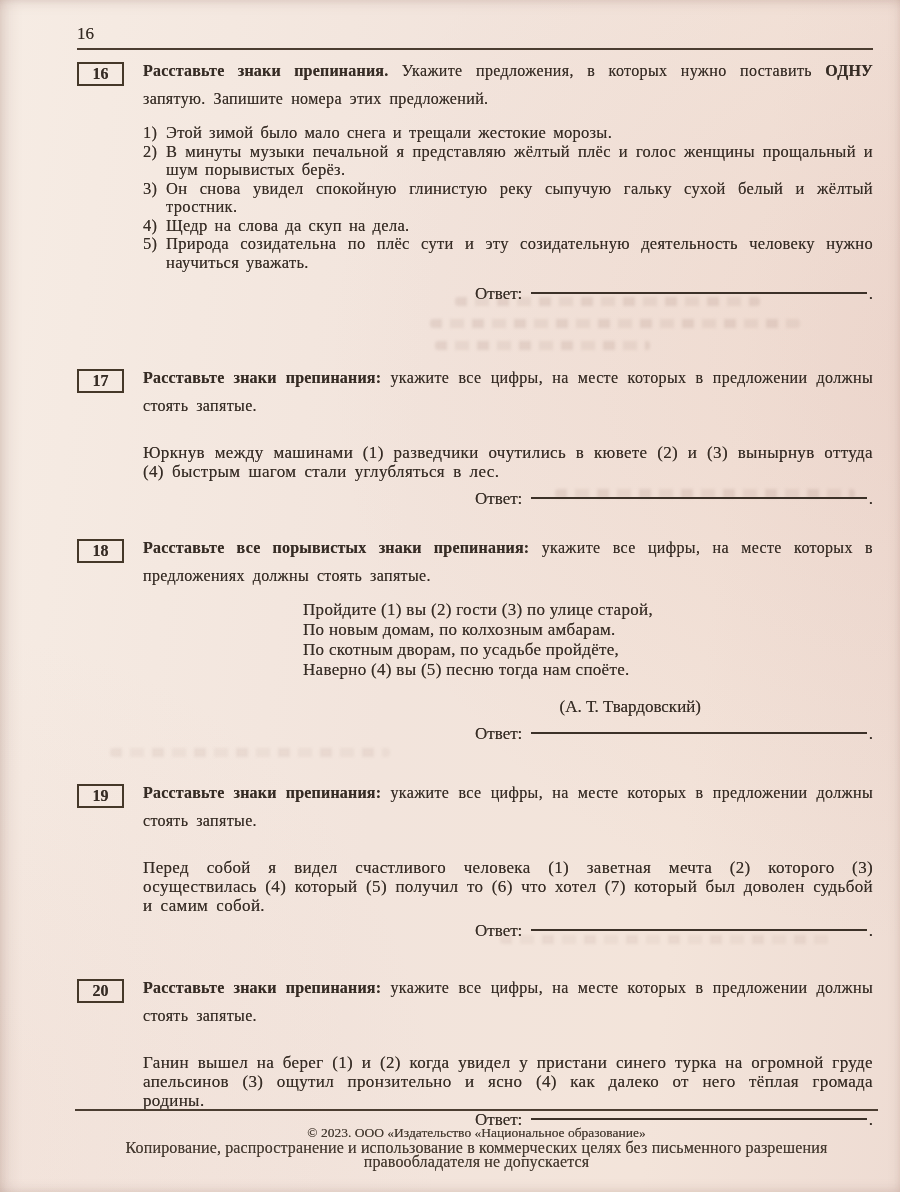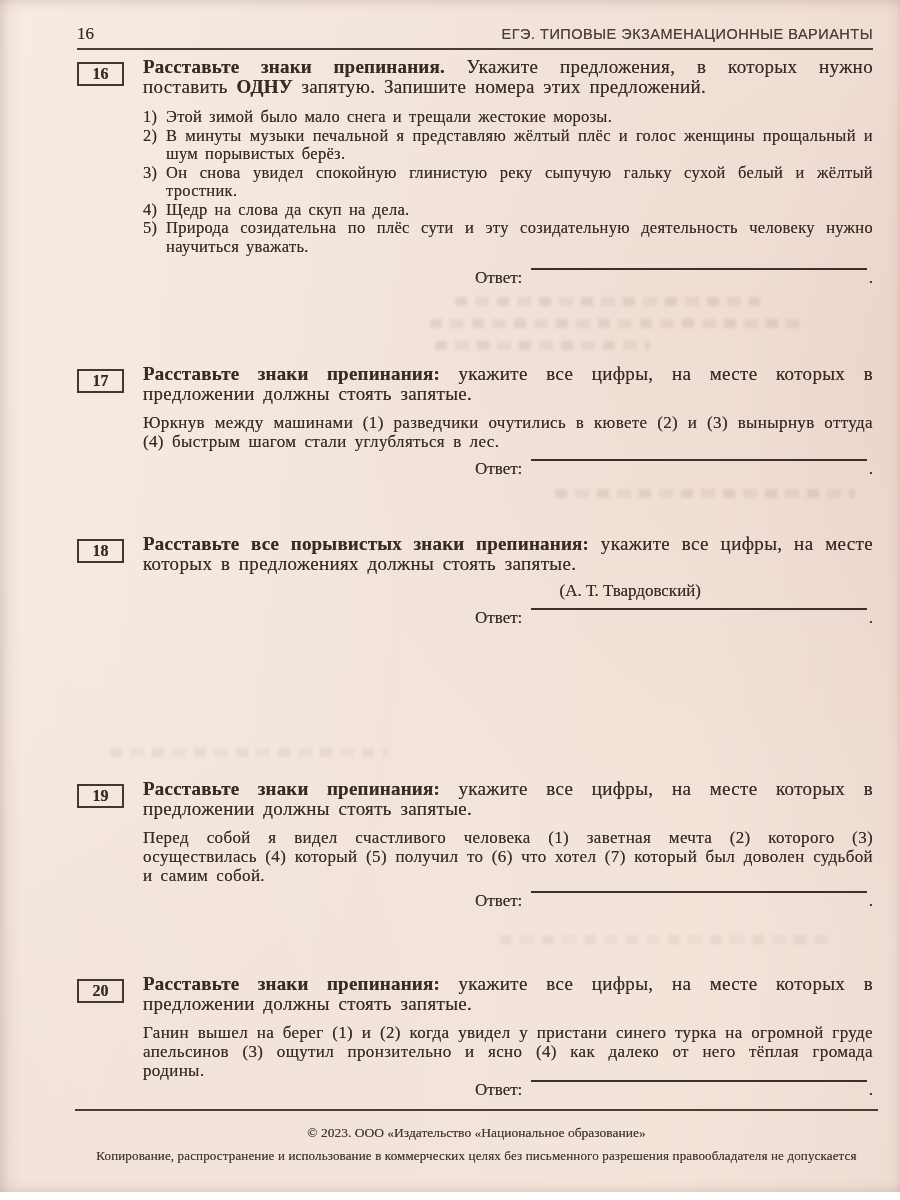--- a/index.html
+++ b/index.html
@@ -87,7 +87,6 @@
 
   <header class="header">
     <span class="pnum">16</span>
-    <span class="ptitle">ЕГЭ. ТИПОВЫЕ ЭКЗАМЕНАЦИОННЫЕ ВАРИАНТЫ</span>
   </header>
 
   <section class="q q16">

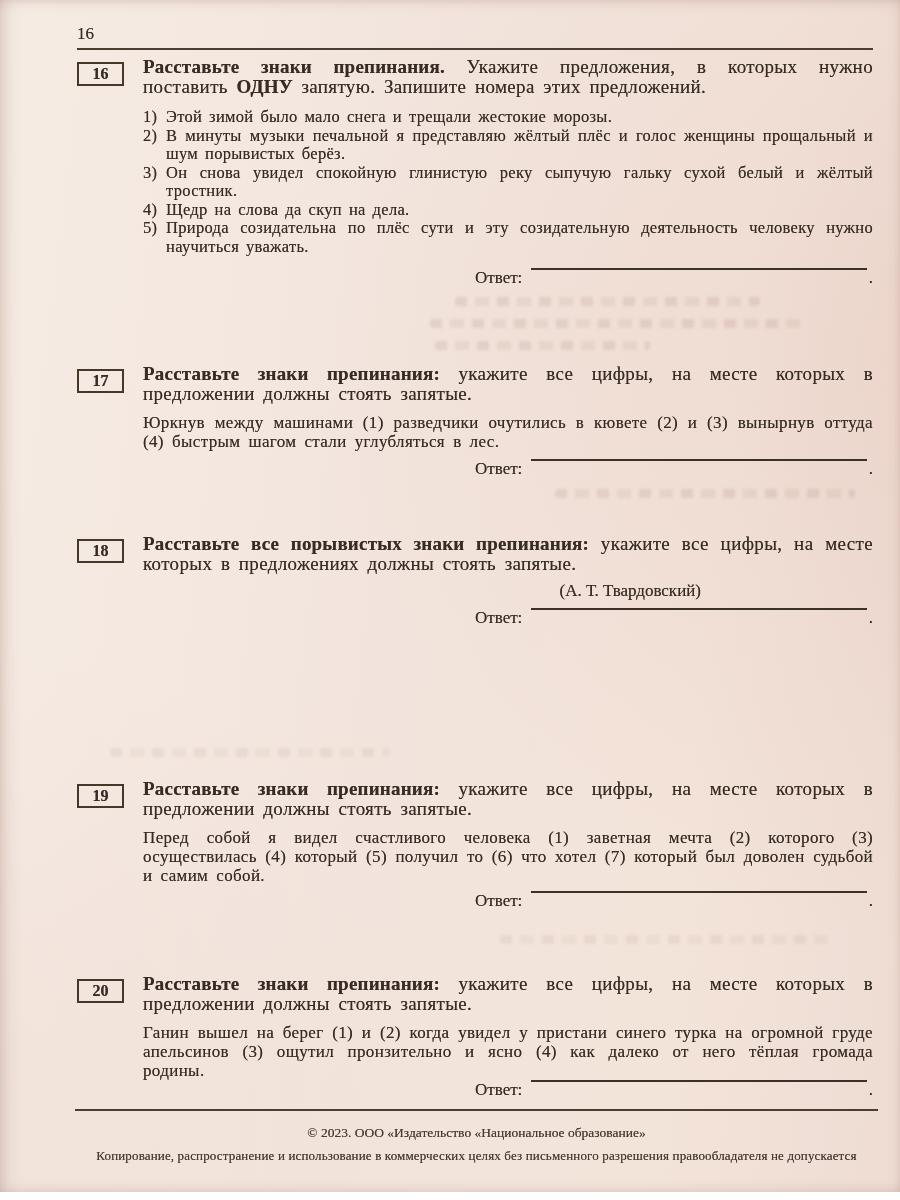--- a/index.html
+++ b/index.html
@@ -40,7 +40,7 @@
   }
   .qc { margin-left:66px; width:730px; }
 
-  .prompt { font-size:19px; line-height:20px; text-align:justify; letter-spacing:.35px; word-spacing:3.5px; }
+  .prompt { font-size:16px; line-height:28px; text-align:justify; letter-spacing:.35px; word-spacing:3.5px; }
   .prompt b { letter-spacing:.2px; }
 
   .items { margin-top:11px; font-size:16.5px; line-height:18.5px; letter-spacing:.3px; word-spacing:2.5px; }

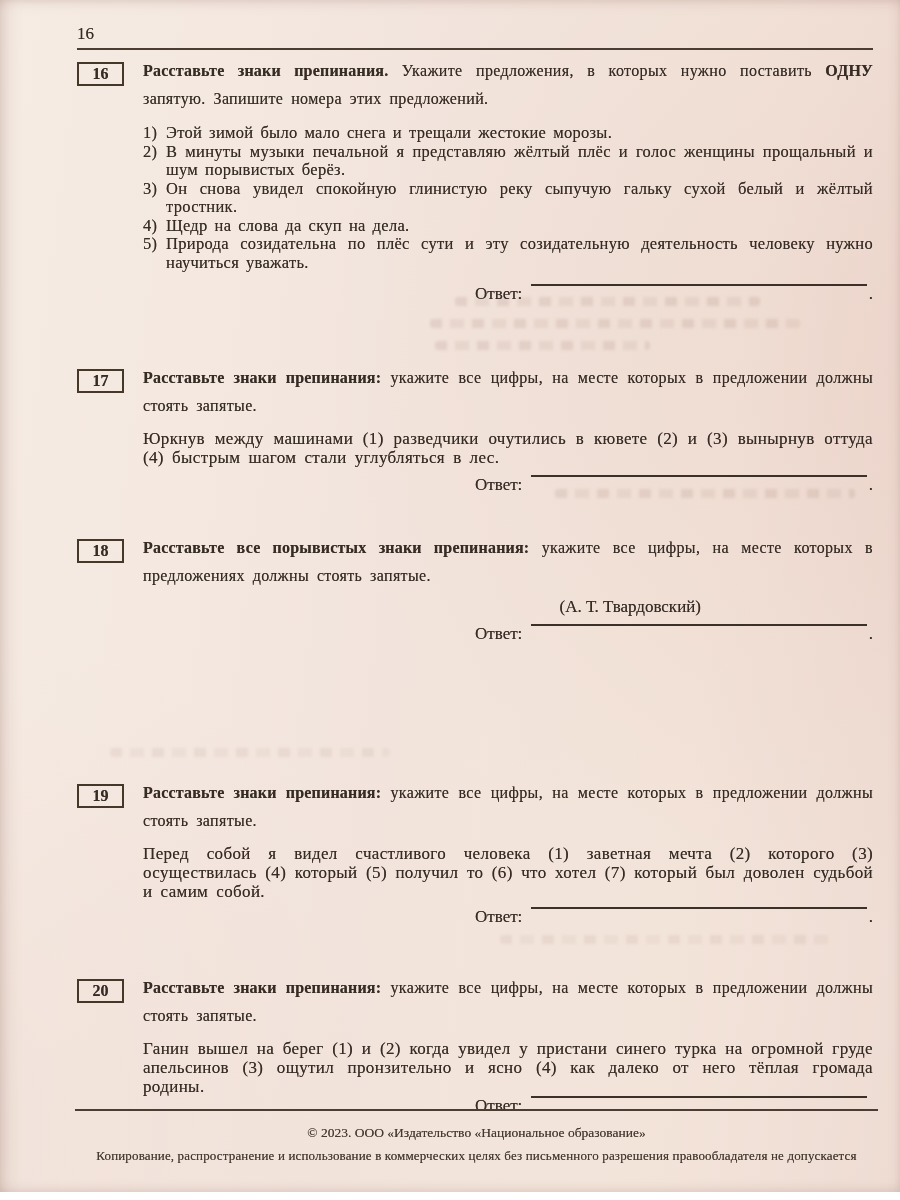--- a/index.html
+++ b/index.html
@@ -53,7 +53,7 @@
   .poem { margin-top:10px; margin-left:160px; font-size:17px; line-height:20px; letter-spacing:.3px; }
   .attr { margin-top:7px; text-align:right; padding-right:172px; font-size:17px; }
 
-  .answer { display:flex; align-items:flex-start; margin-left:332px; width:398px; font-size:17px; line-height:20px; }
+  .answer { display:flex; align-items:center; margin-left:332px; width:398px; font-size:17px; line-height:20px; }
   .answer .ln { flex:1; border-bottom:2px solid #3c3128; margin:0 2px 3px 9px; }
   .answer .dot { flex:none; }
   .a16{margin-top:12px} .a17{margin-top:8px} .a18{margin-top:7px} .a19{margin-top:6px} .a20{margin-top:0}

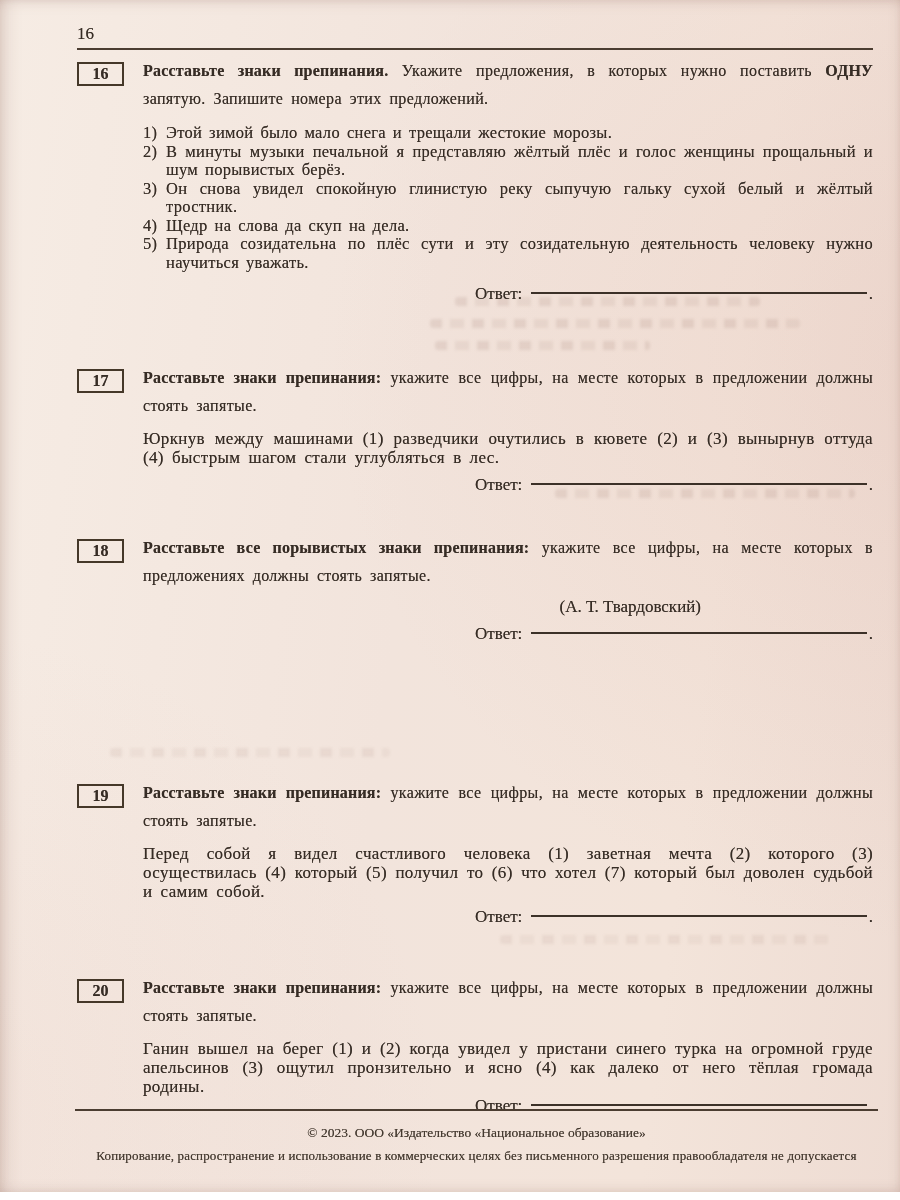--- a/index.html
+++ b/index.html
@@ -48,7 +48,7 @@
   .item .n { flex:none; width:23px; }
   .item .t { flex:1; text-align:justify; }
 
-  .body { margin-top:9px; font-size:17px; line-height:19px; text-align:justify; letter-spacing:.35px; word-spacing:3.5px;font-family:Liberation Serif, serif; }
+  .body { margin-top:23px; font-size:17px; line-height:19px; text-align:justify; letter-spacing:.35px; word-spacing:3.5px;font-family:Liberation Serif, serif; }
 
   .poem { margin-top:10px; margin-left:160px; font-size:17px; line-height:20px; letter-spacing:.3px; }
   .attr { margin-top:7px; text-align:right; padding-right:172px; font-size:17px; }

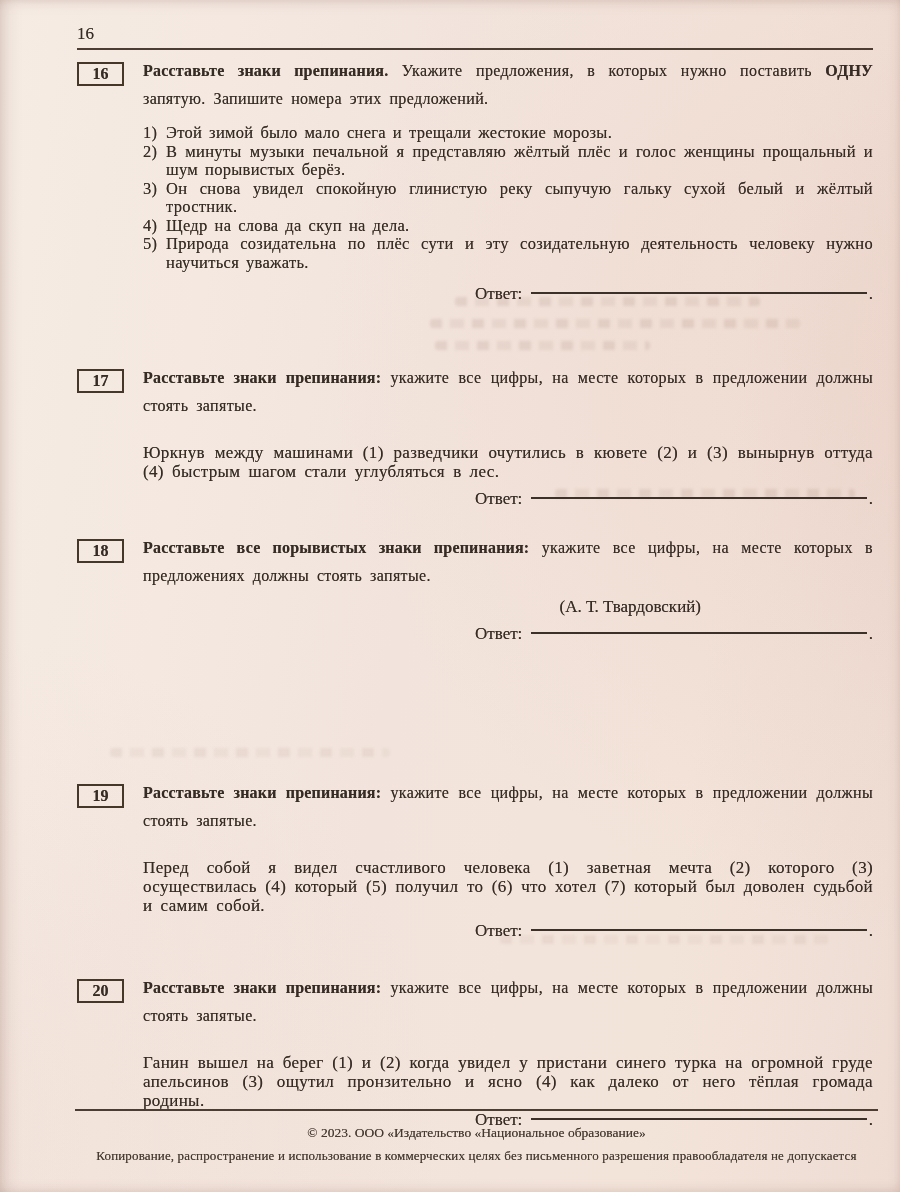--- a/index.html
+++ b/index.html
@@ -146,6 +146,12 @@
       </div>
     <div class="qc">
       <p class="prompt"><b>Расставьте все порывистых знаки препинания:</b><span> укажите все цифры, на месте которых в предложениях должны стоять запятые.</span></p>
+      <div class="poem">
+        <div>Пройдите (1) вы (2) гости (3) по улице старой,</div>
+        <div>По новым домам, по колхозным амбарам.</div>
+        <div>По скотным дворам, по усадьбе пройдёте,</div>
+        <div>Наверно (4) вы (5) песню тогда нам споёте.</div>
+      </div>
       <div class="attr">(А. Т. Твардовский)</div>
       <div class="answer a18">
         <span class="lbl">Ответ:</span>

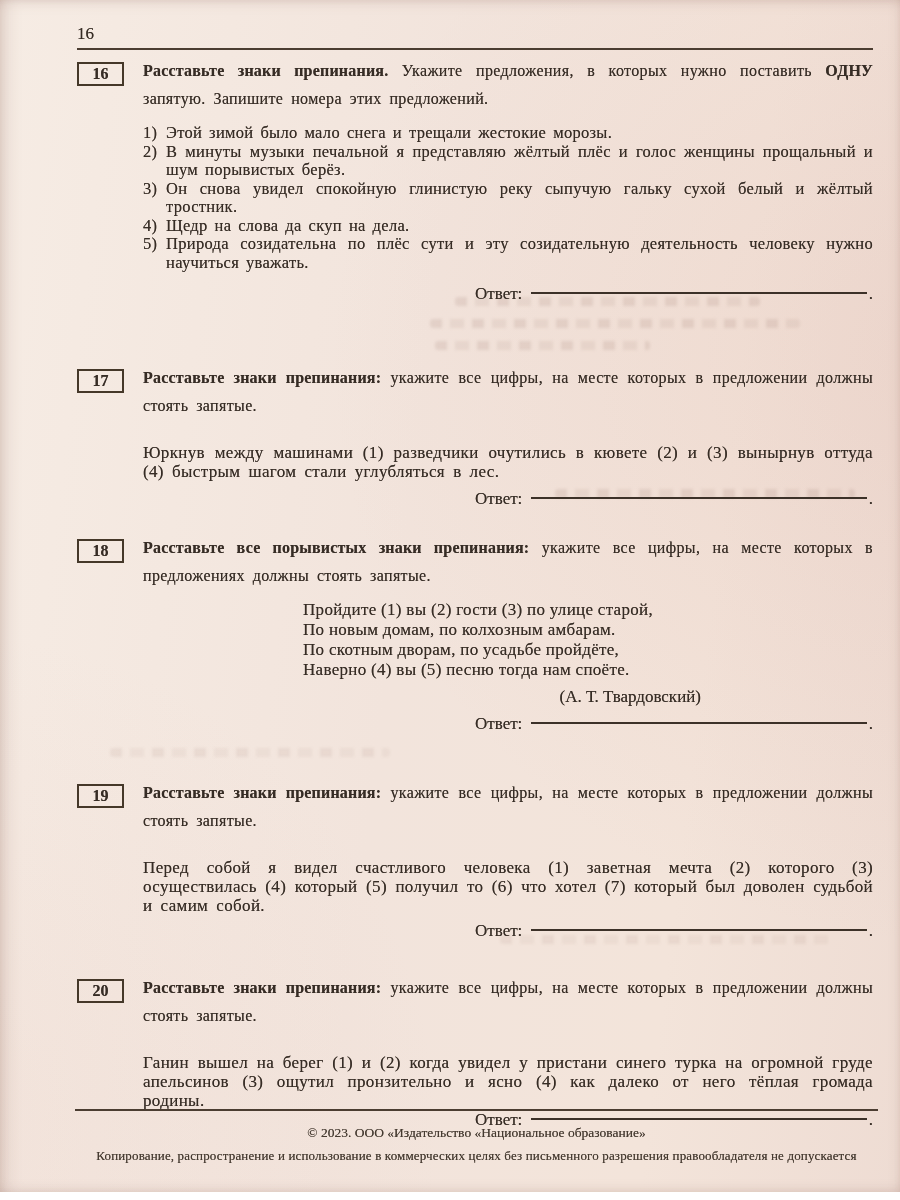--- a/index.html
+++ b/index.html
@@ -51,7 +51,7 @@
   .body { margin-top:23px; font-size:17px; line-height:19px; text-align:justify; letter-spacing:.35px; word-spacing:3.5px;font-family:Liberation Serif, serif; }
 
   .poem { margin-top:10px; margin-left:160px; font-size:17px; line-height:20px; letter-spacing:.3px; }
-  .attr { margin-top:7px; text-align:right; padding-right:172px; font-size:17px; }
+  .attr { margin-top:17px; text-align:right; padding-right:172px; font-size:17px; }
 
   .answer { display:flex; align-items:center; margin-left:332px; width:398px; font-size:17px; line-height:20px; }
   .answer .ln { flex:1; border-bottom:2px solid #3c3128; margin:0 2px 3px 9px; }

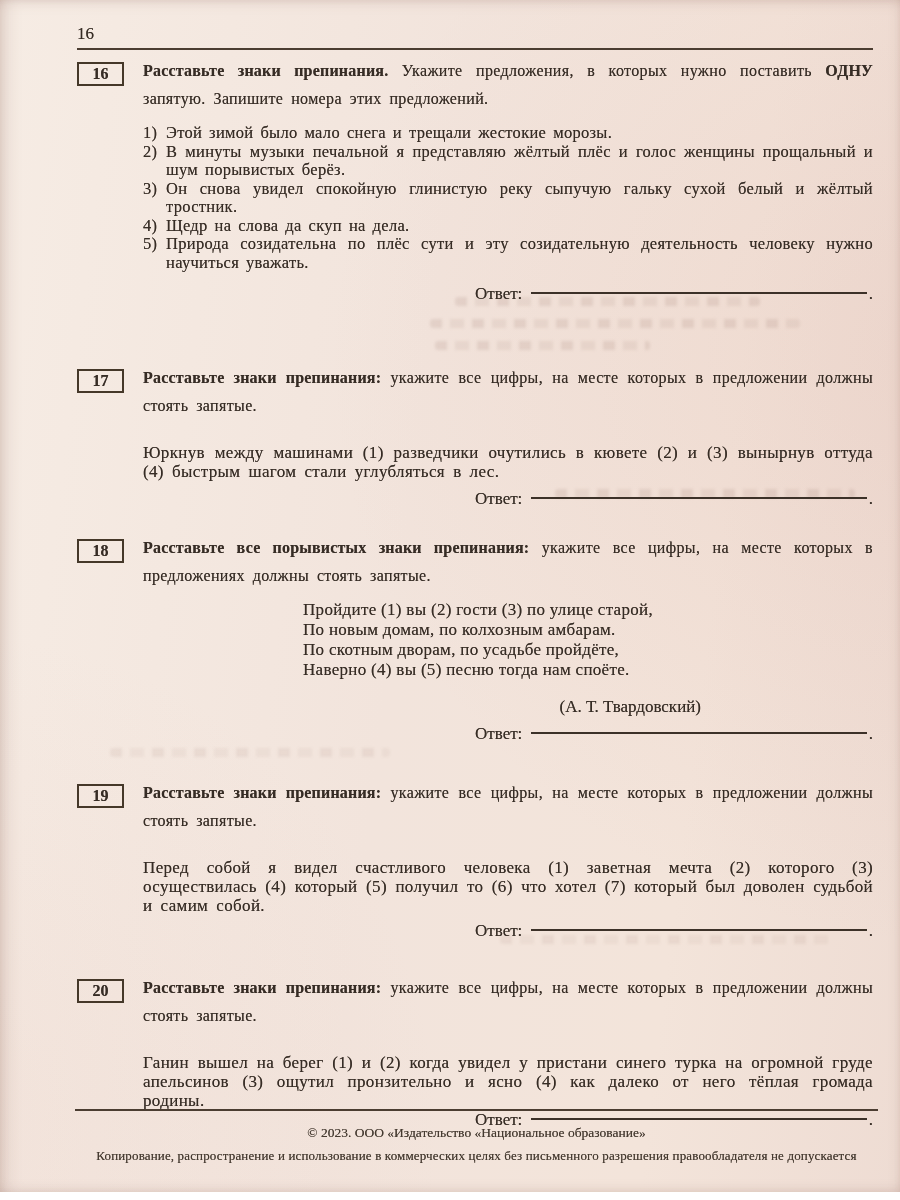--- a/index.html
+++ b/index.html
@@ -63,7 +63,7 @@
     border-top:2.5px solid #4b3d31; padding-top:14px; text-align:center; color:#453a30;
   }
   .f1 { font-size:13.5px; line-height:15px; }
-  .f2 { font-size:13px; line-height:14px; margin-top:9px; letter-spacing:.15px; }
+  .f2 { font-size:16px; line-height:14px; margin-top:1px; letter-spacing:.15px; }
 
   .g {
     position:absolute; height:9px; border-radius:4px;

